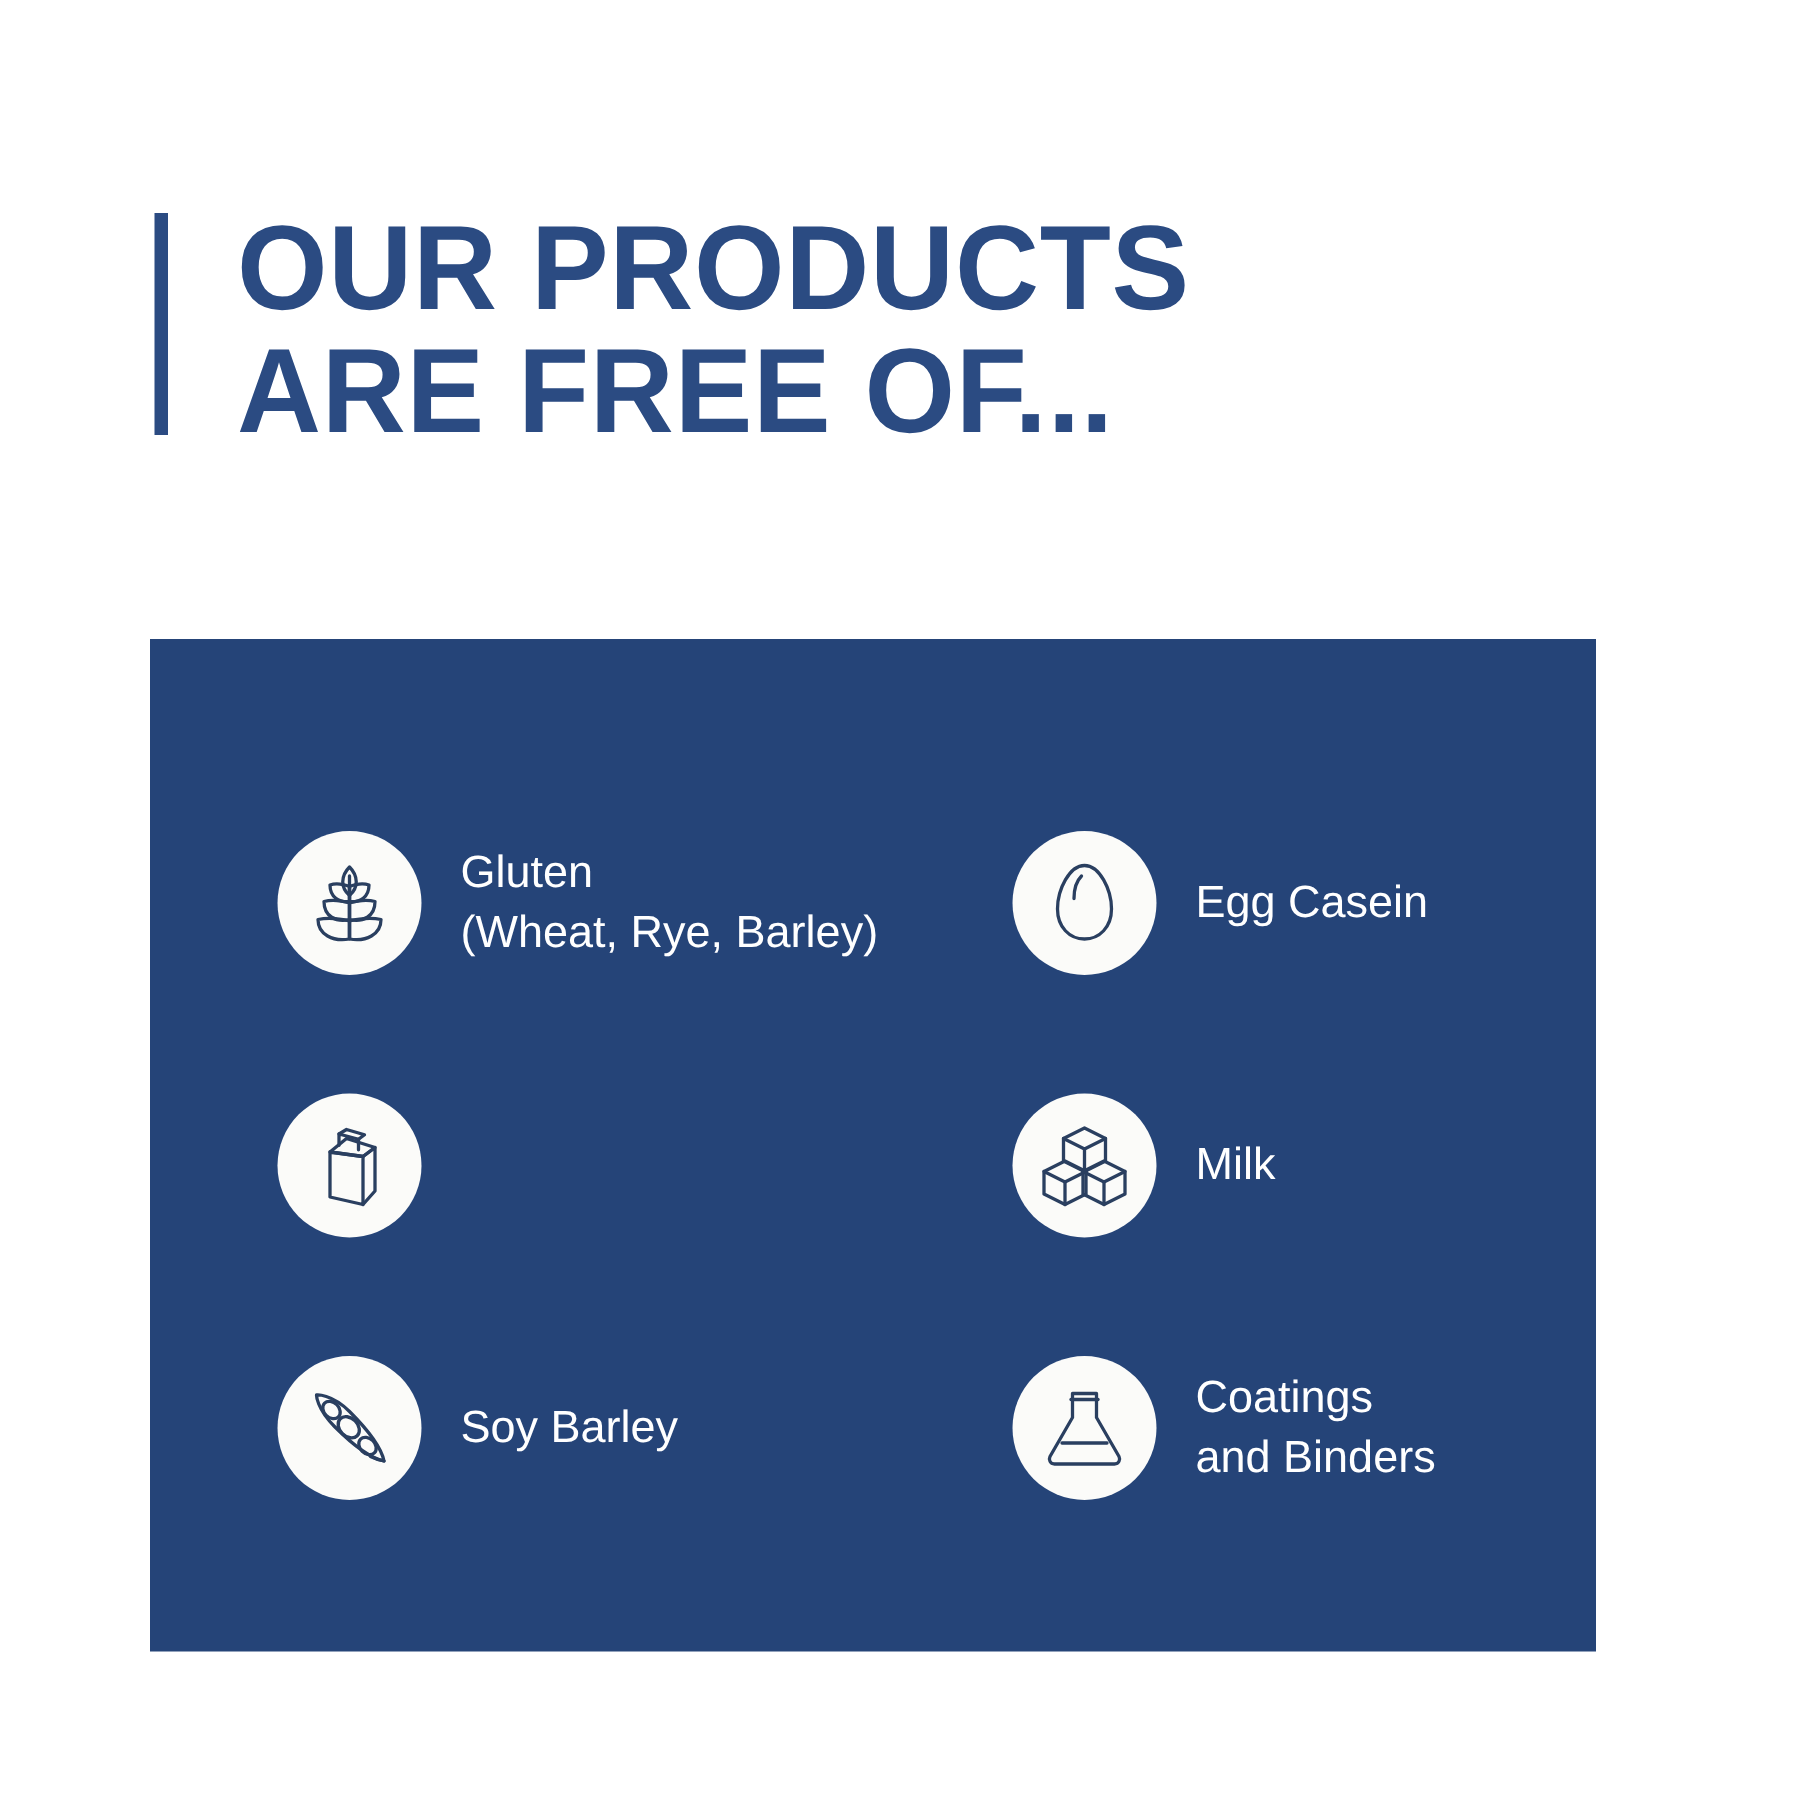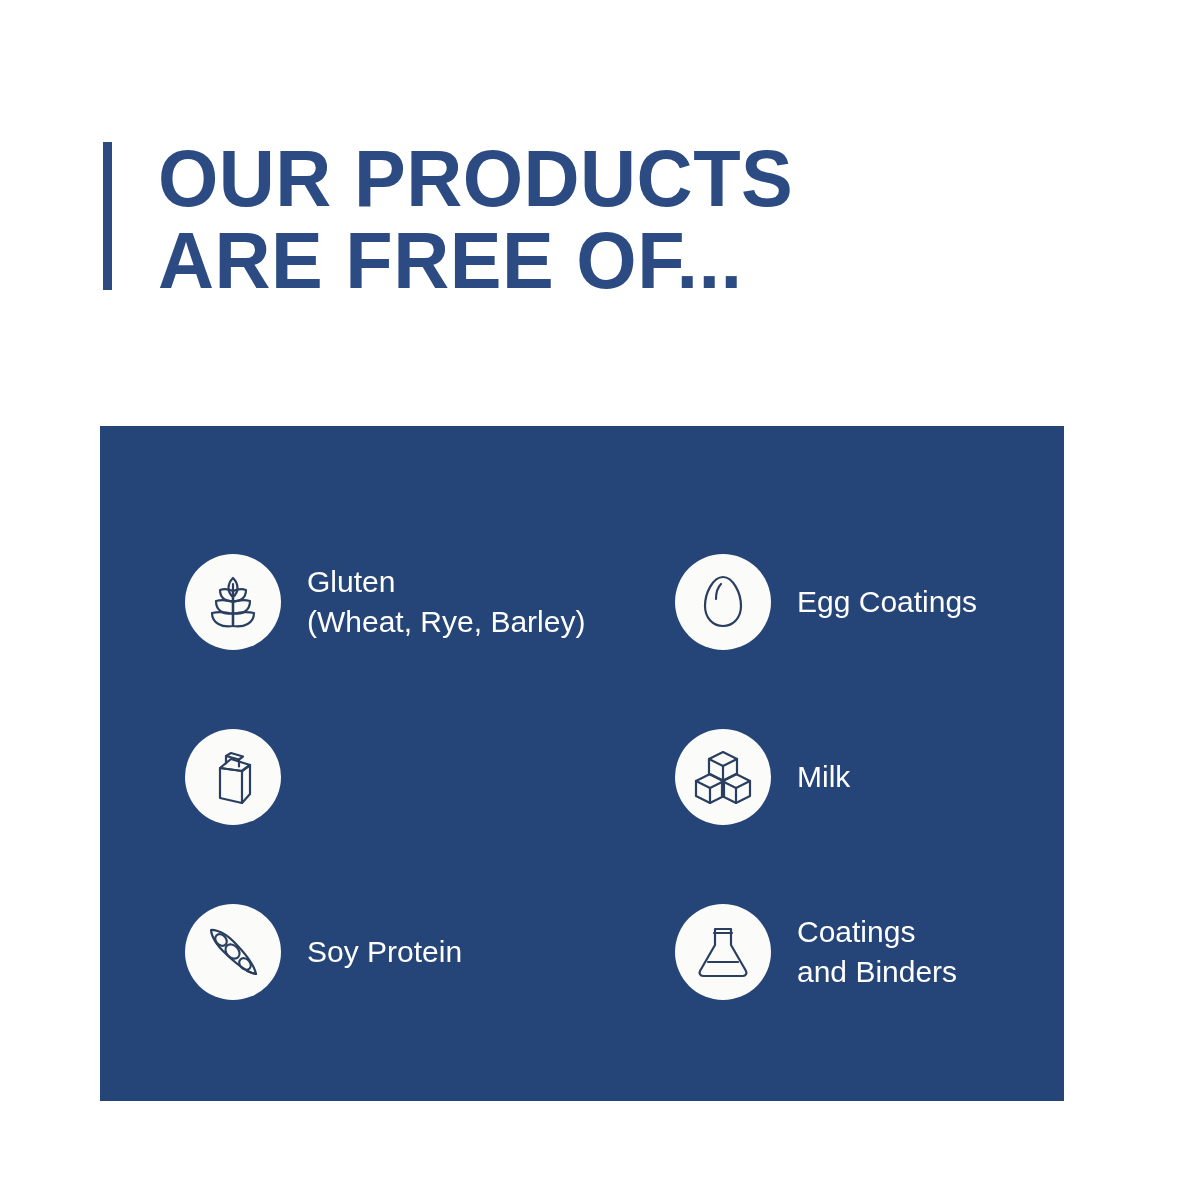--- a/index.html
+++ b/index.html
@@ -142,7 +142,7 @@
             <path d="M24 28 C24 21 26 16 29 13"></path>
           </svg>
         </div>
-        <div class="item-label">Egg Coatings</div>
+        <div class="item-label">Egg Casein</div>
       </div>
 
       <div class="item">

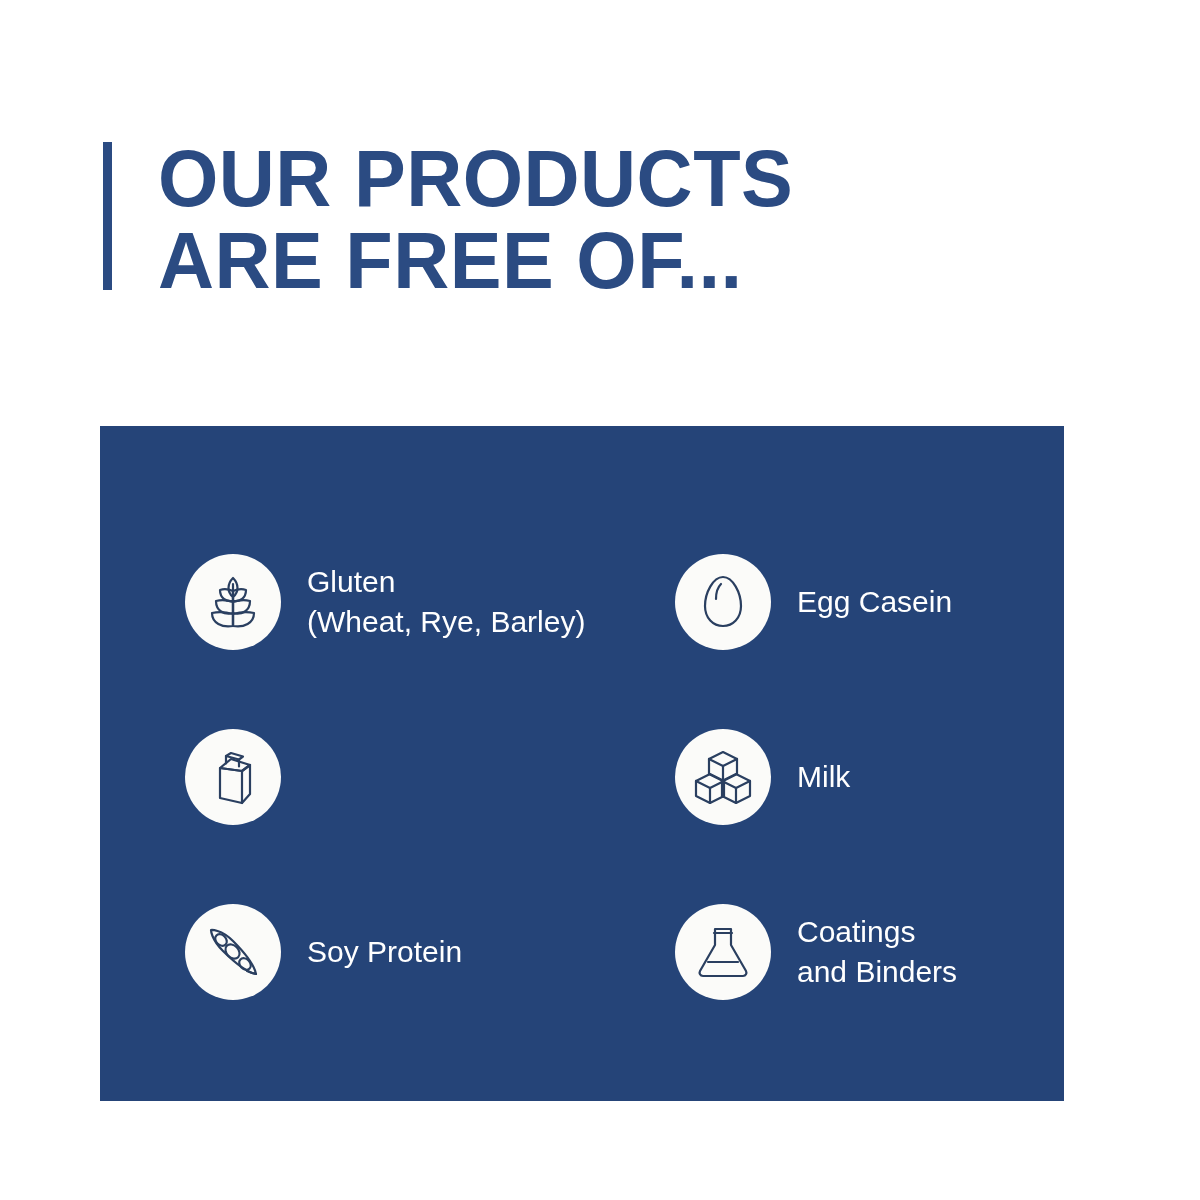--- a/index.html
+++ b/index.html
@@ -184,7 +184,7 @@
             <ellipse cx="43" cy="43" rx="6.5" ry="5" transform="rotate(45 43 43)"></ellipse>
           </svg>
         </div>
-        <div class="item-label">Soy Protein</div>
+        <div class="item-label">Soy Barley</div>
       </div>
 
       <div class="item">

